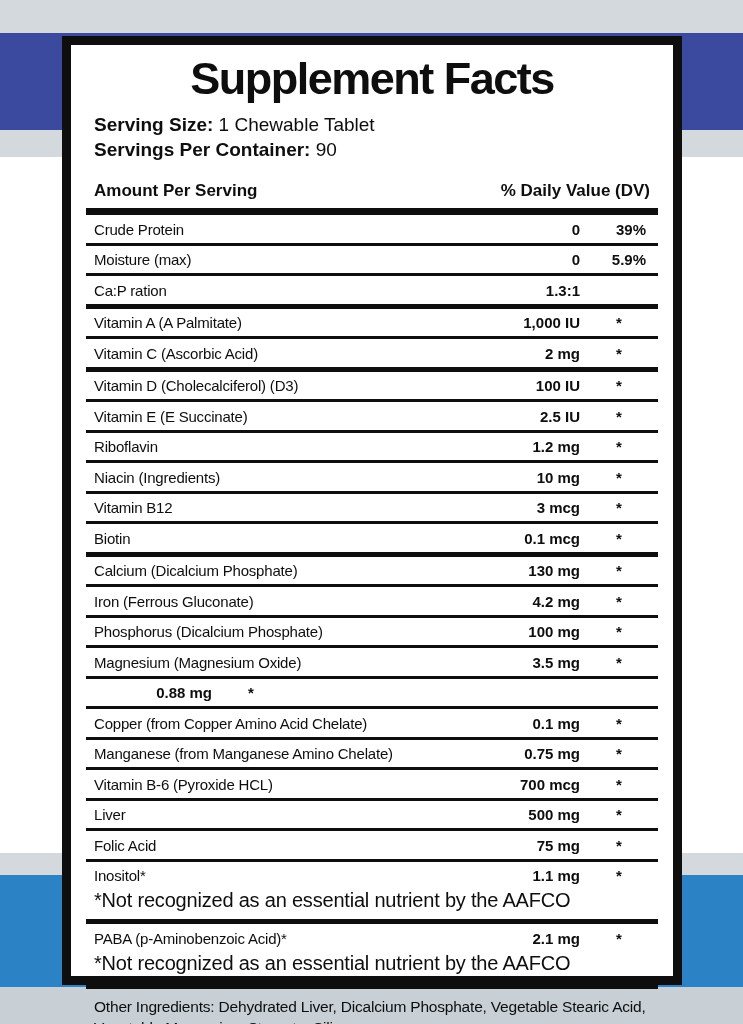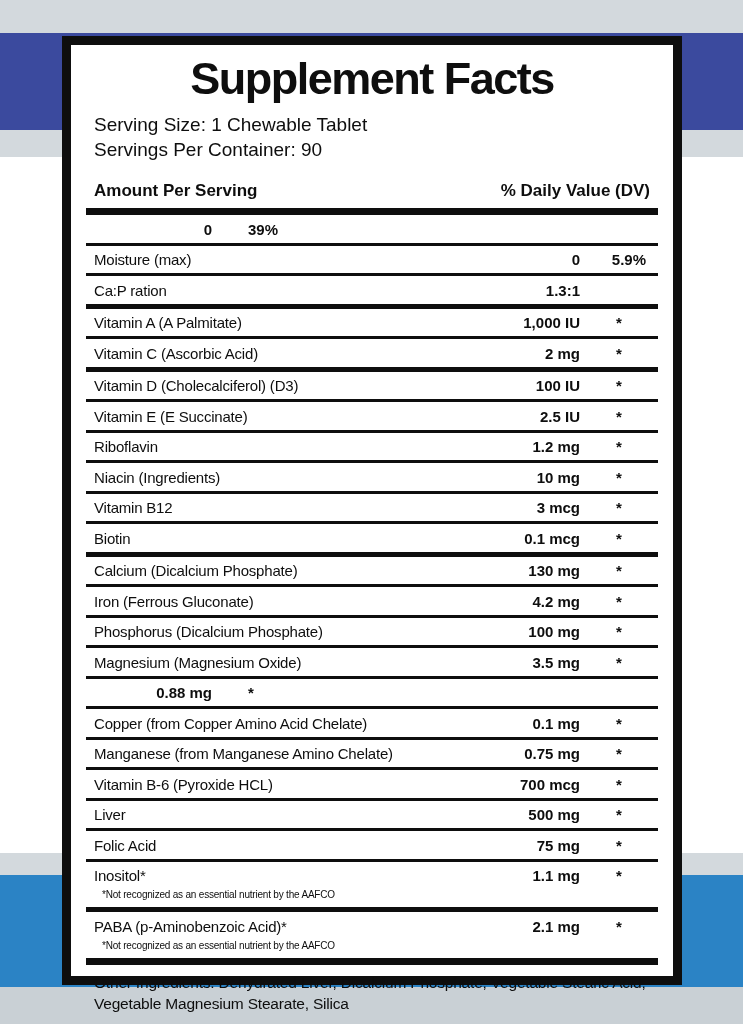--- a/index.html
+++ b/index.html
@@ -49,7 +49,7 @@
     line-height:1.32;
     padding-left:8px;
   }
-  .bold{font-weight:normal;}
+  .bold{font-weight:bold;}
   .thick-bar{
     height:13px;
     background:var(--ink);

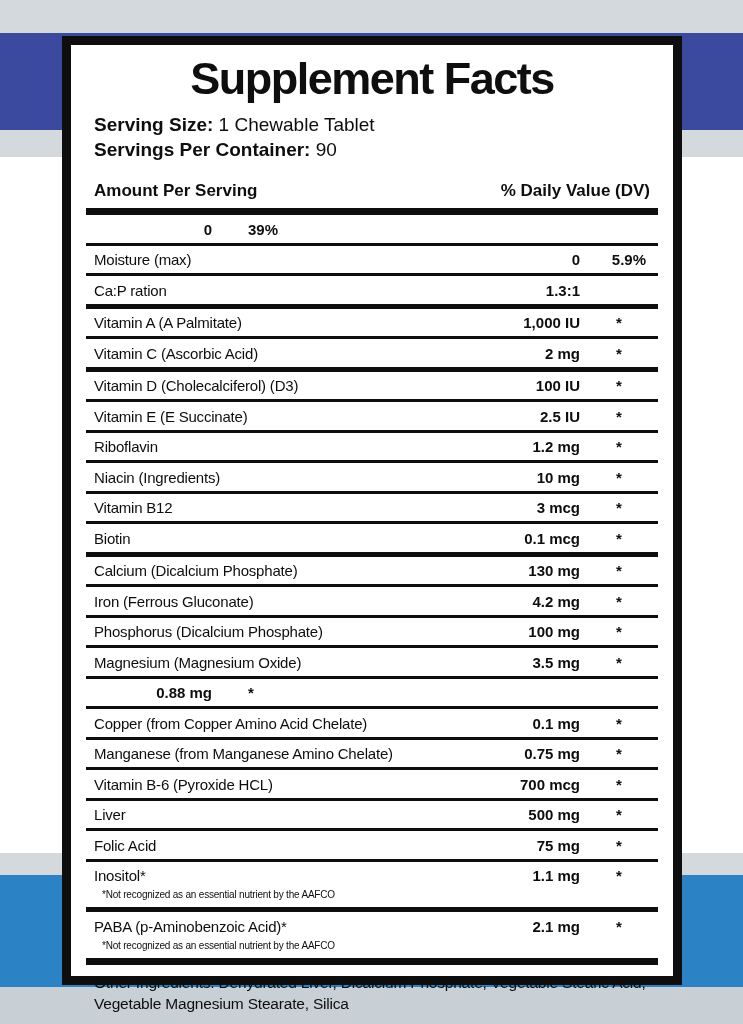--- a/index.html
+++ b/index.html
@@ -127,6 +127,7 @@
   <div class="facts-table">
       <div class="row-block">
     <div class="row-main">
+      <span class="row-name">Crude Protein</span>
       <span class="row-amount">0</span>
       <span class="row-dv num">39%</span>
     </div>

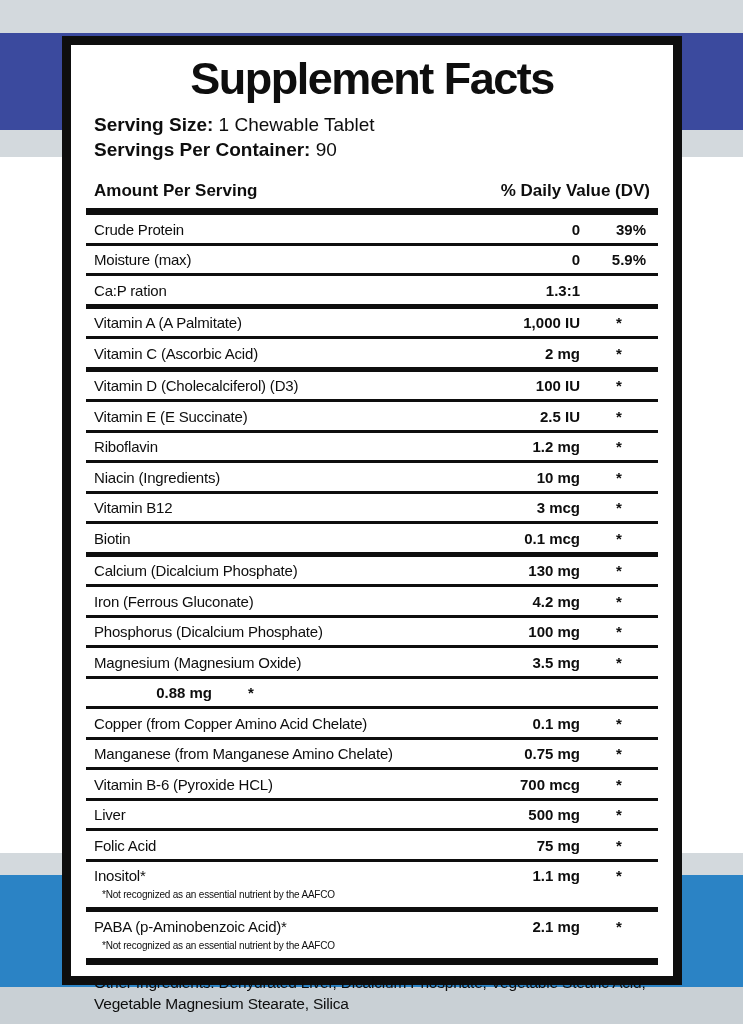--- a/index.html
+++ b/index.html
@@ -80,10 +80,9 @@
   .row-dv{width:78px;text-align:center;font-weight:bold;font-size:15px;}
   .row-dv.num{text-align:right;padding-right:12px;}
   .row-note{
-    font-size:10px;
+    font-size:20px;
     letter-spacing:-0.2px;
     padding:0 8px 7px 8px;
-    margin-left:8px;
   }
   .other-section{
     margin-top:auto;

